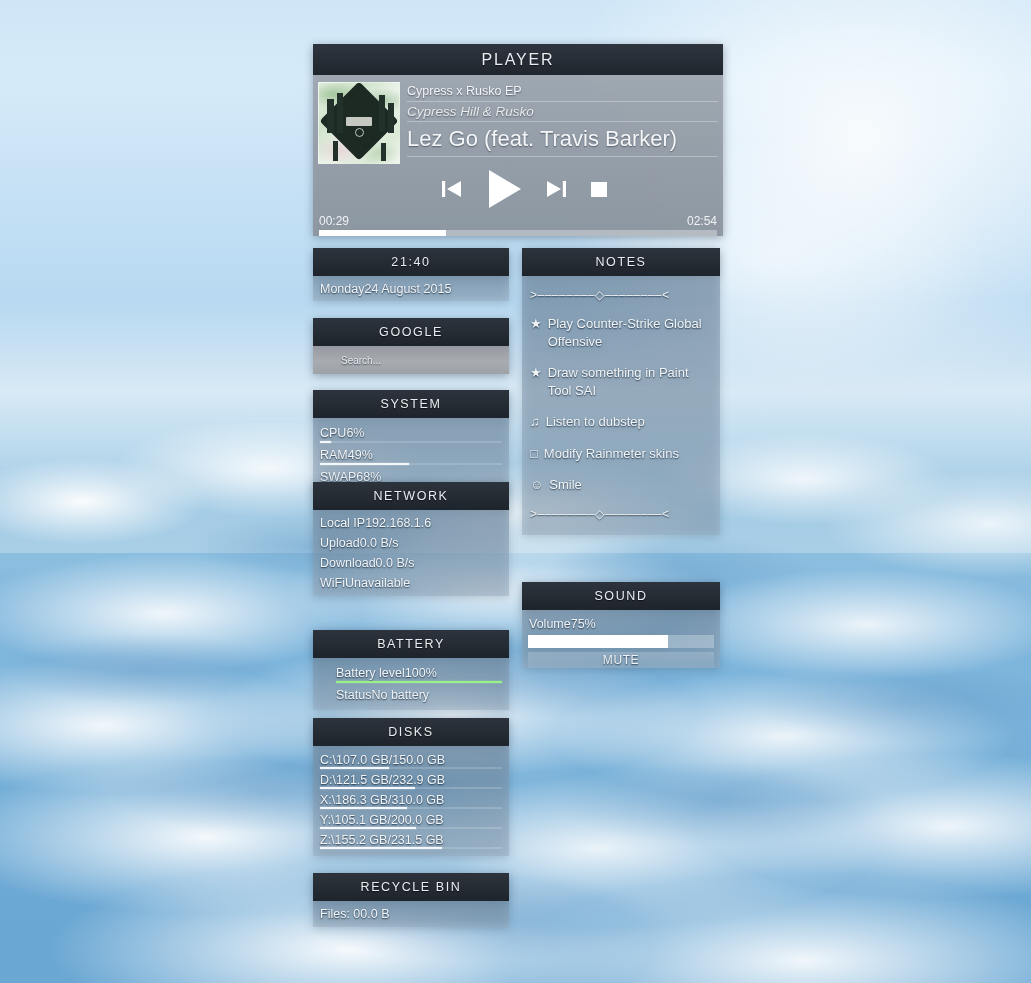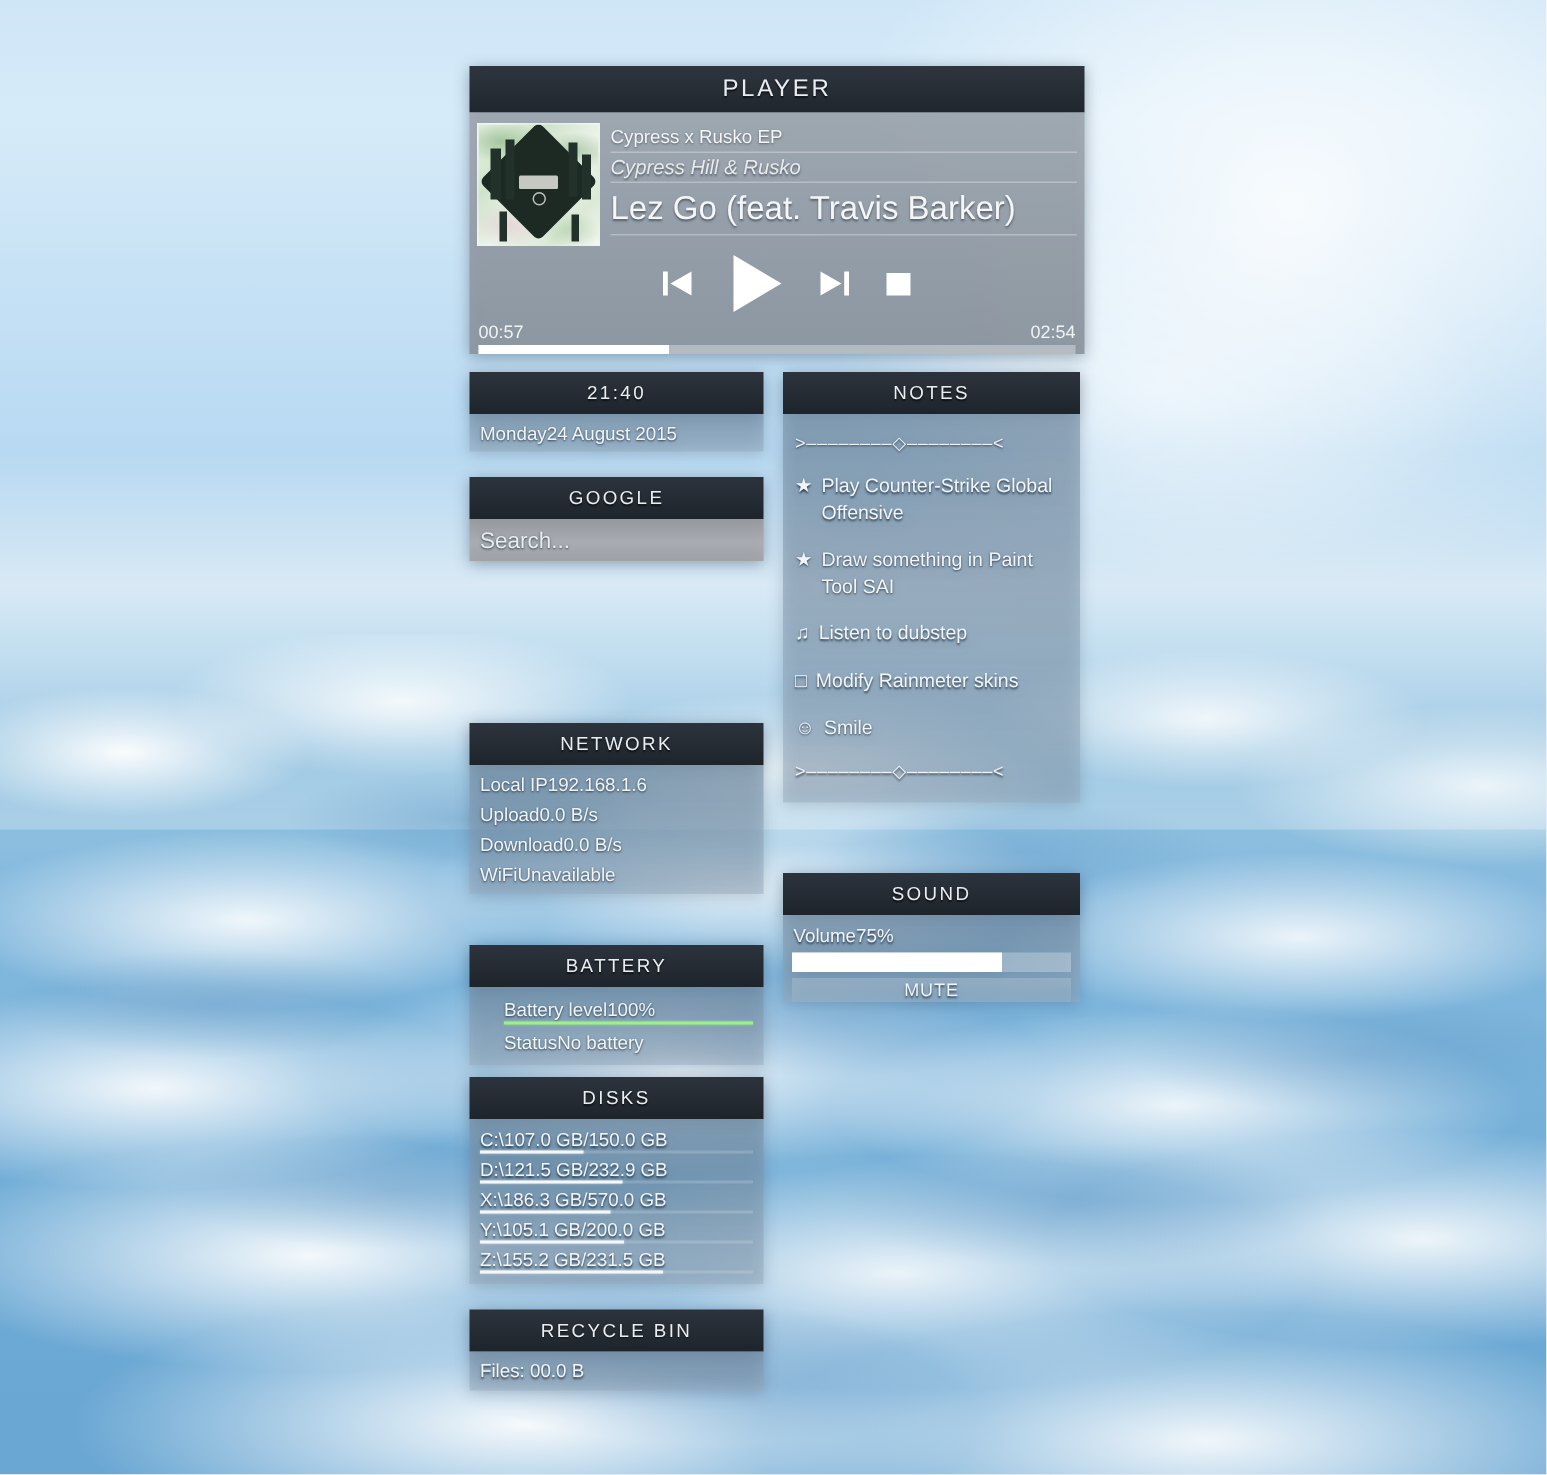--- a/index.html
+++ b/index.html
@@ -398,7 +398,7 @@
       </div>
 
       <div class="player-time">
-        <span>00:57</span>
+        <span>00:29</span>
         <span>02:54</span>
       </div>
       <div class="player-progress">

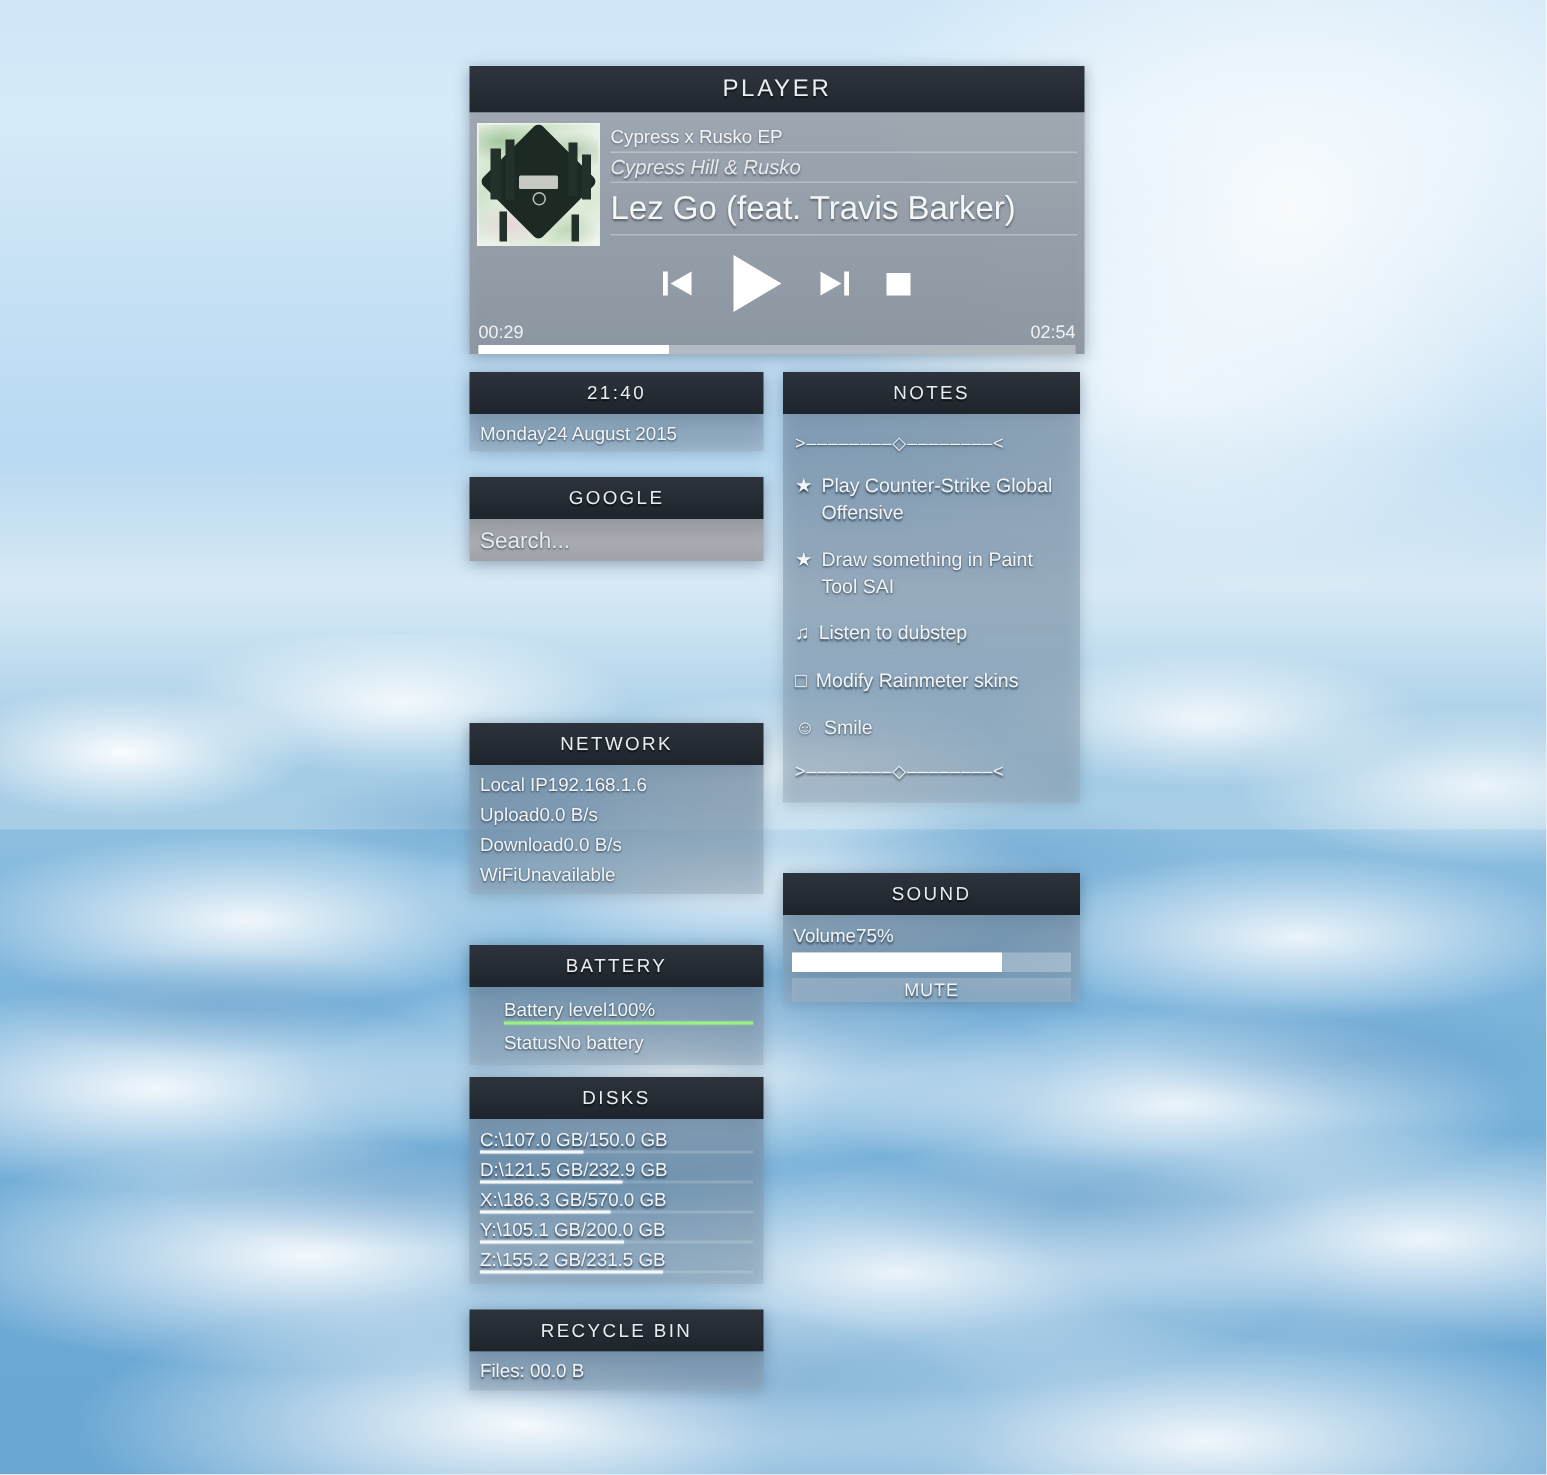--- a/index.html
+++ b/index.html
@@ -275,9 +275,10 @@
     display: flex;
     align-items: center;
     padding: 0 7px;
-    font-size: 15px;
+    font-size: 10px;
     color: #e9ecef;
     cursor: text;
+    margin-left: 21px;
   }
 
   #system .skin-body { padding: 4px 0 4px 0; }

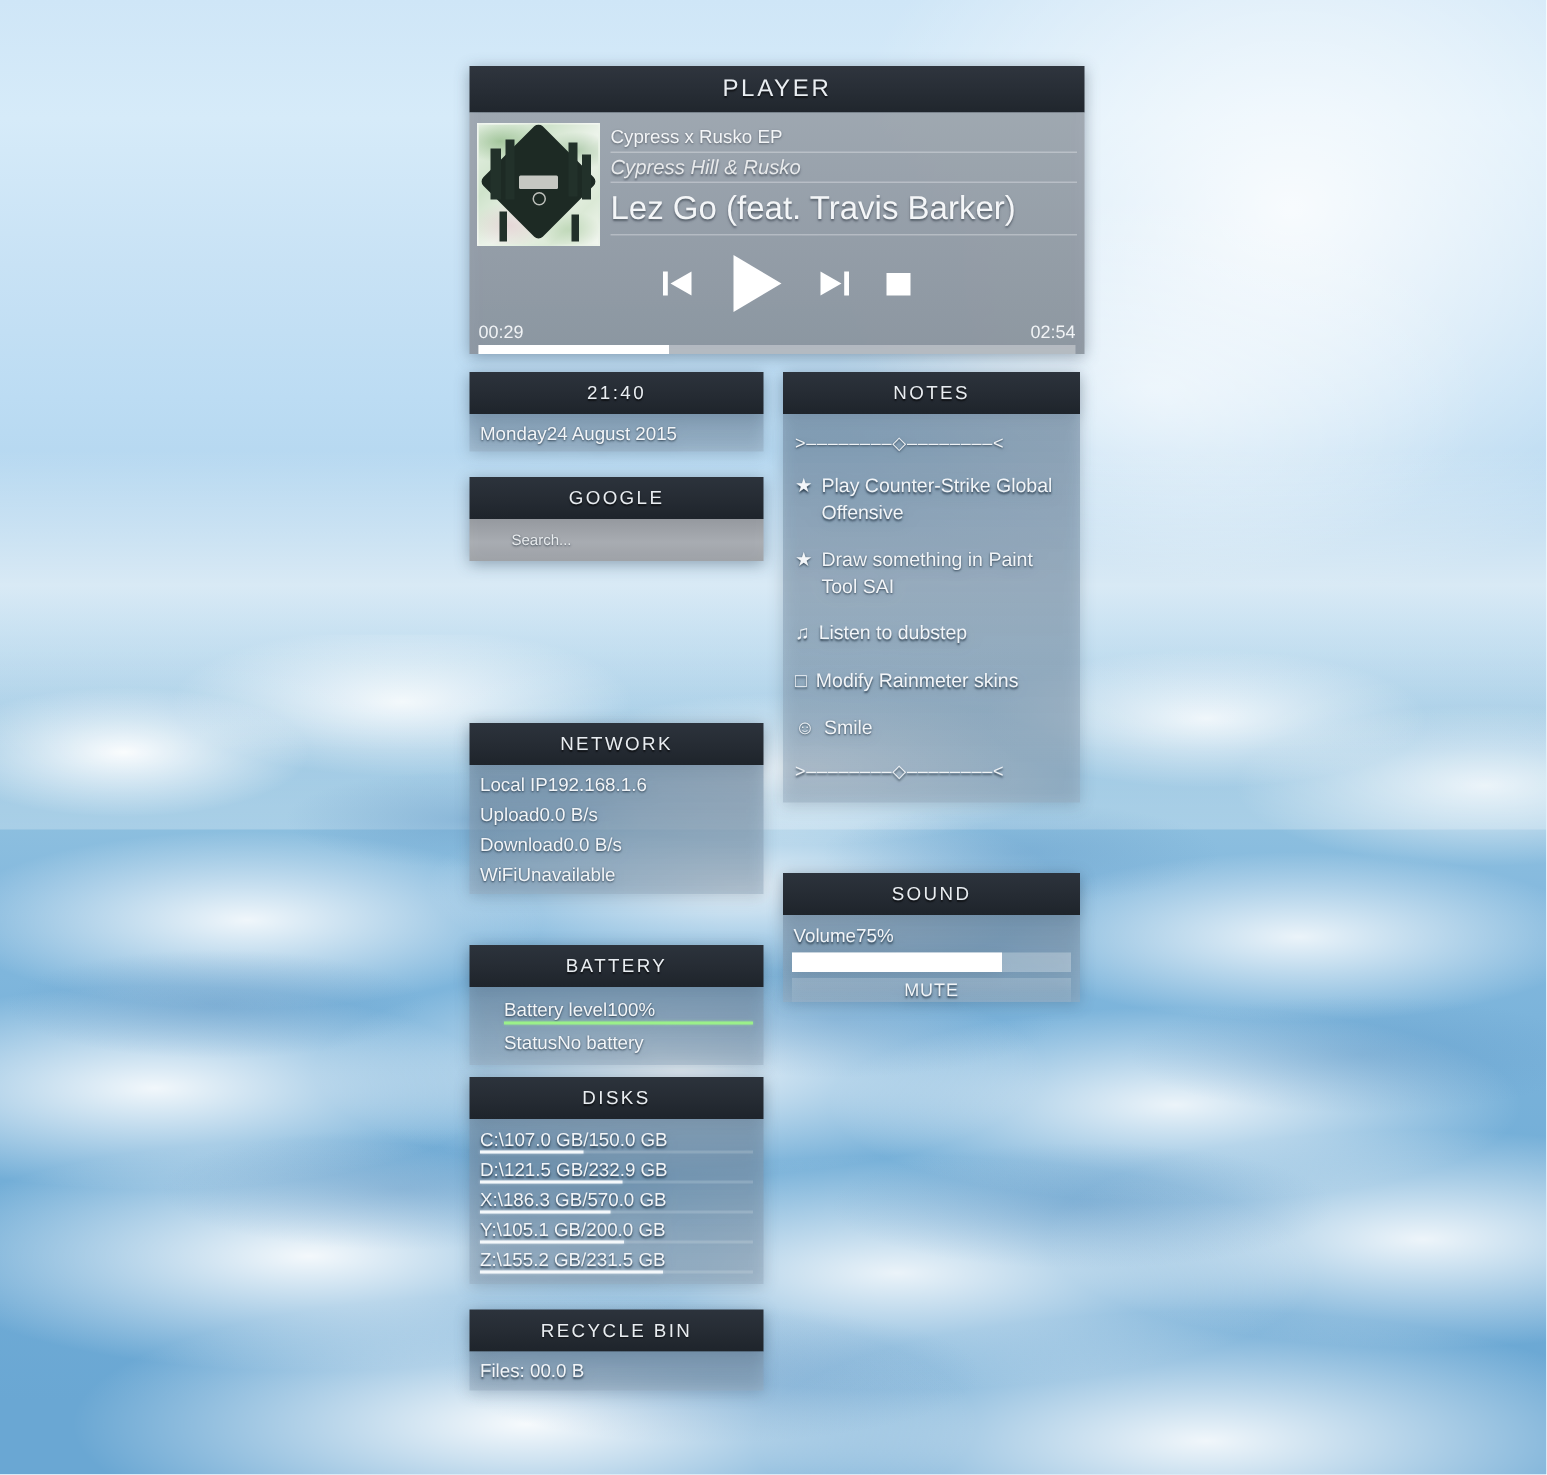--- a/index.html
+++ b/index.html
@@ -425,6 +425,32 @@
     </div>
   </div>
 
+  <div class="skin" id="system">
+    <div class="skin-title">SYSTEM</div>
+    <div class="skin-body">
+      <div class="row">
+        <span class="label">CPU</span>
+        <span class="value">6%</span>
+        <div class="bar-track">
+          <div class="bar-fill" style="width: 6%;"></div>
+        </div>
+      </div>
+      <div class="row">
+        <span class="label">RAM</span>
+        <span class="value">49%</span>
+        <div class="bar-track">
+          <div class="bar-fill" style="width: 49%;"></div>
+        </div>
+      </div>
+      <div class="row">
+        <span class="label">SWAP</span>
+        <span class="value">68%</span>
+        <div class="bar-track">
+          <div class="bar-fill" style="width: 68%;"></div>
+        </div>
+      </div>
+    </div>
+  </div>
 
   <div class="skin" id="network">
     <div class="skin-title">NETWORK</div>

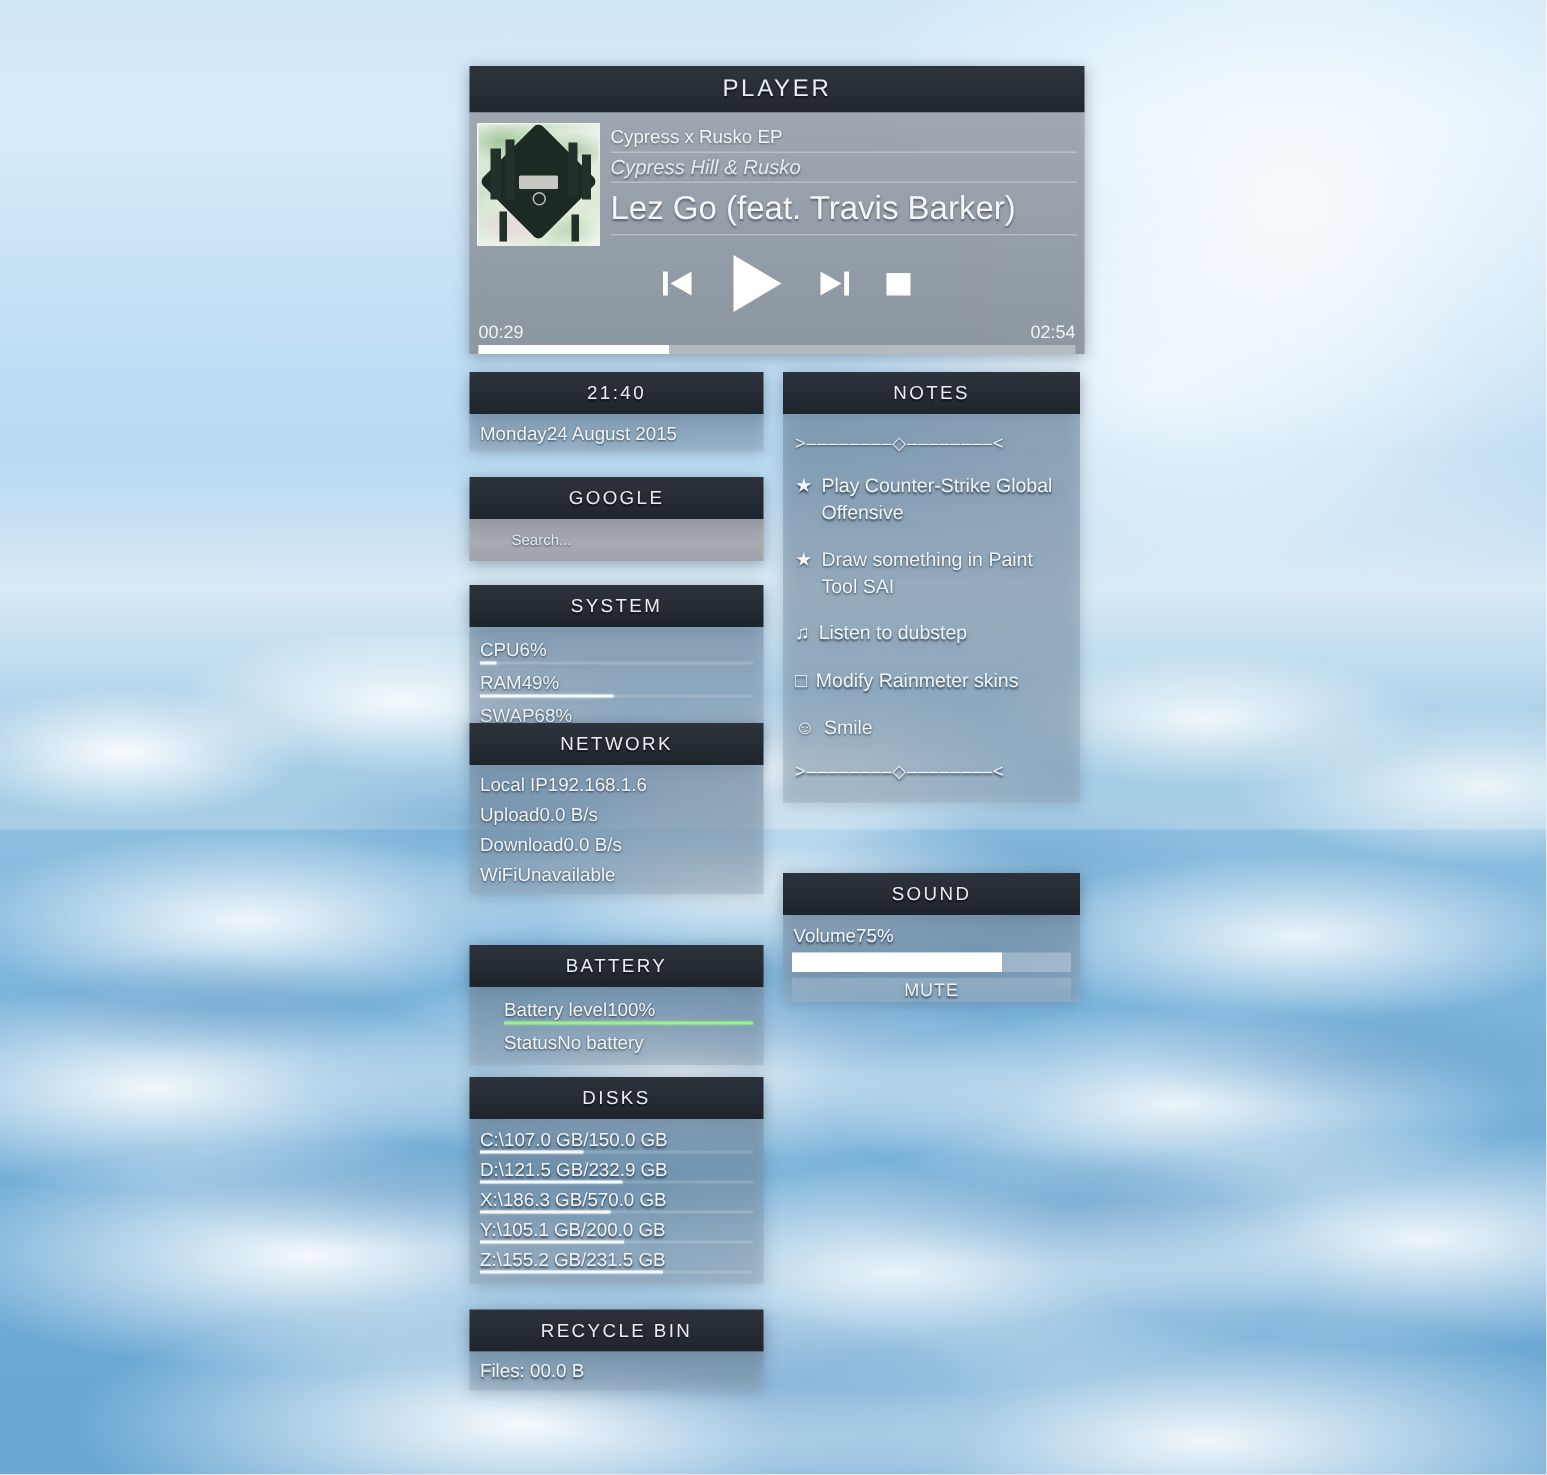--- a/index.html
+++ b/index.html
@@ -510,7 +510,7 @@
       </div>
       <div class="row">
         <span class="label">X:\</span>
-        <span class="value">186.3 GB/570.0 GB</span>
+        <span class="value">186.3 GB/310.0 GB</span>
         <div class="bar-track">
           <div class="bar-fill" style="width: 48%;"></div>
         </div>

